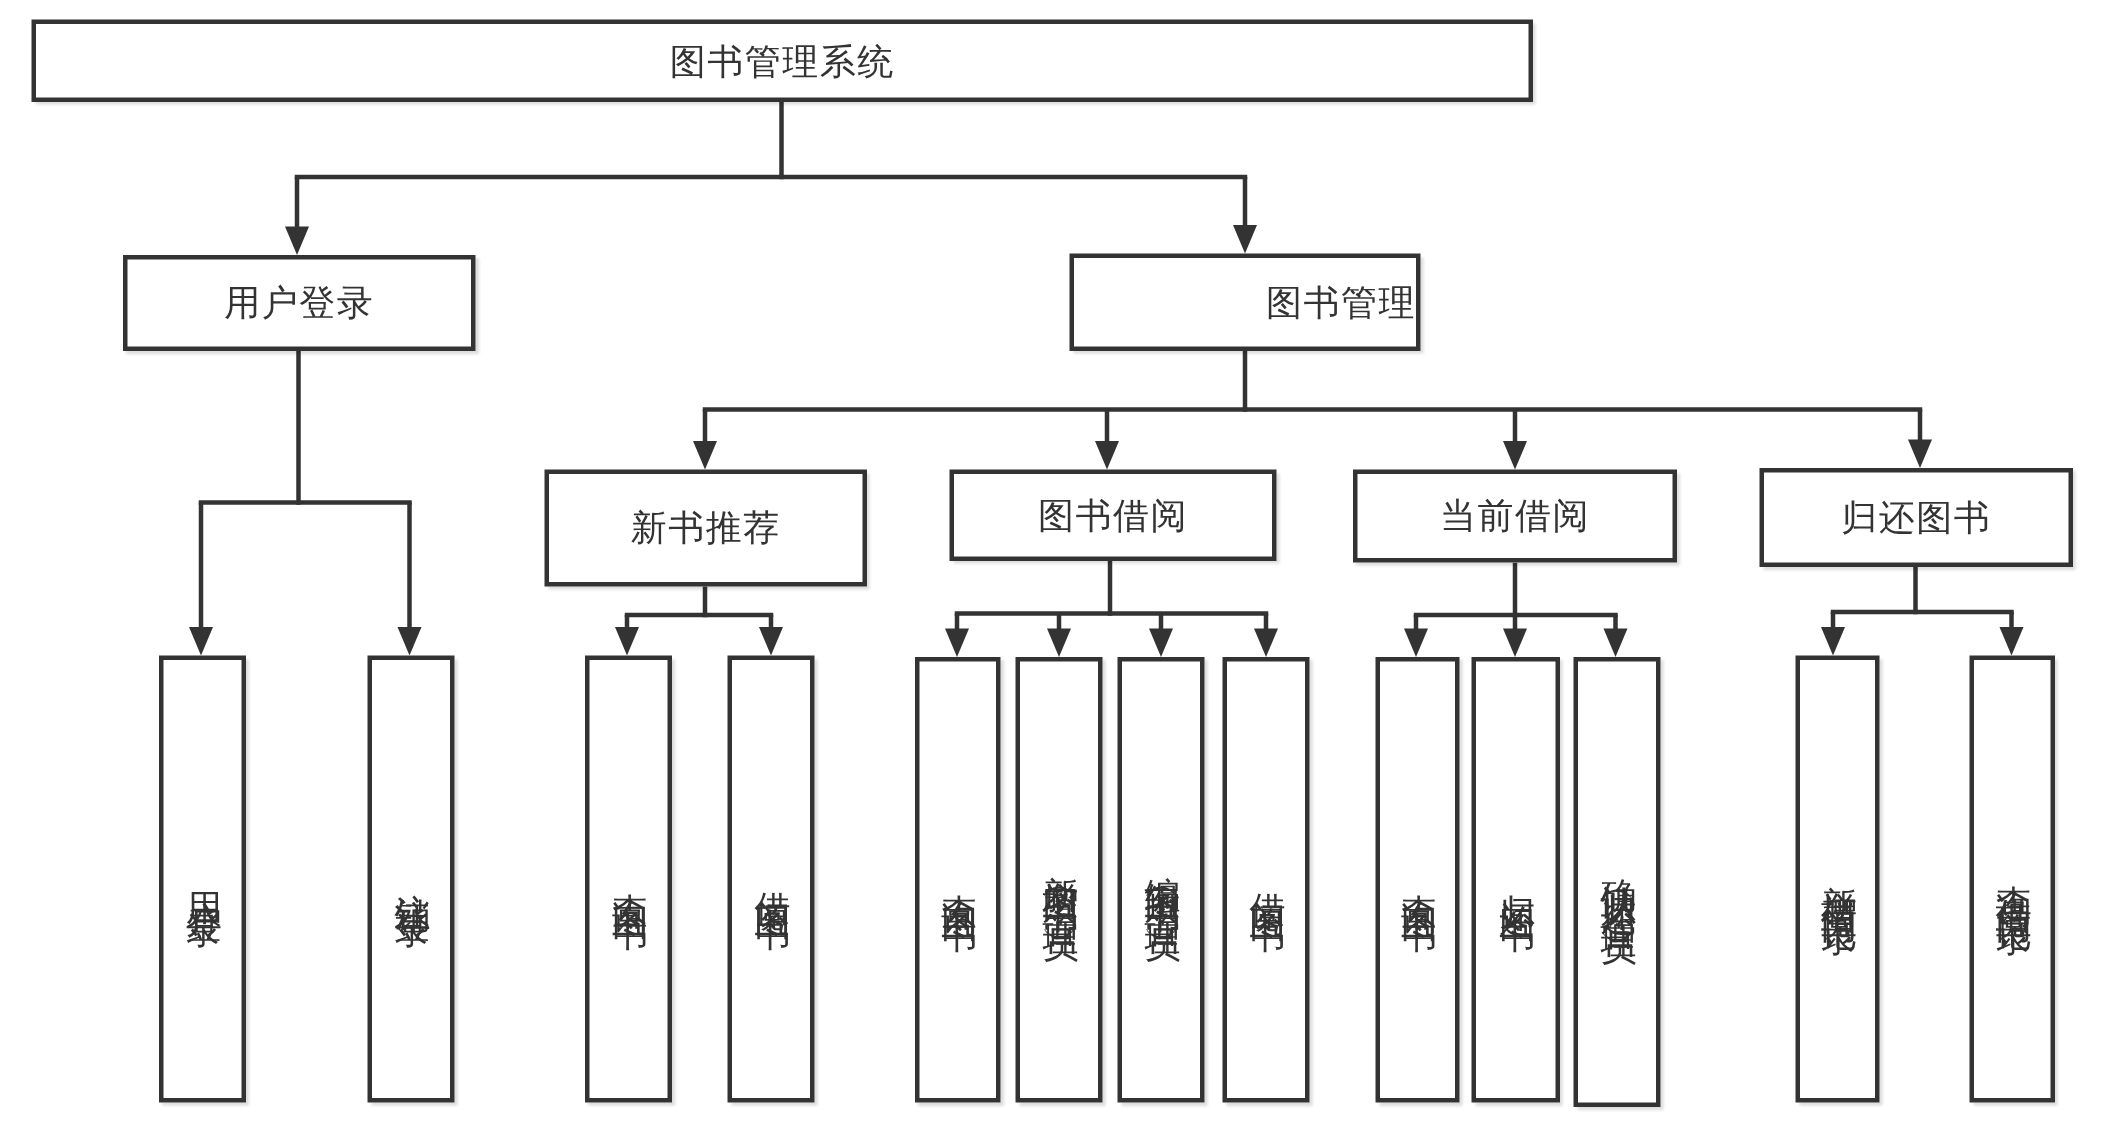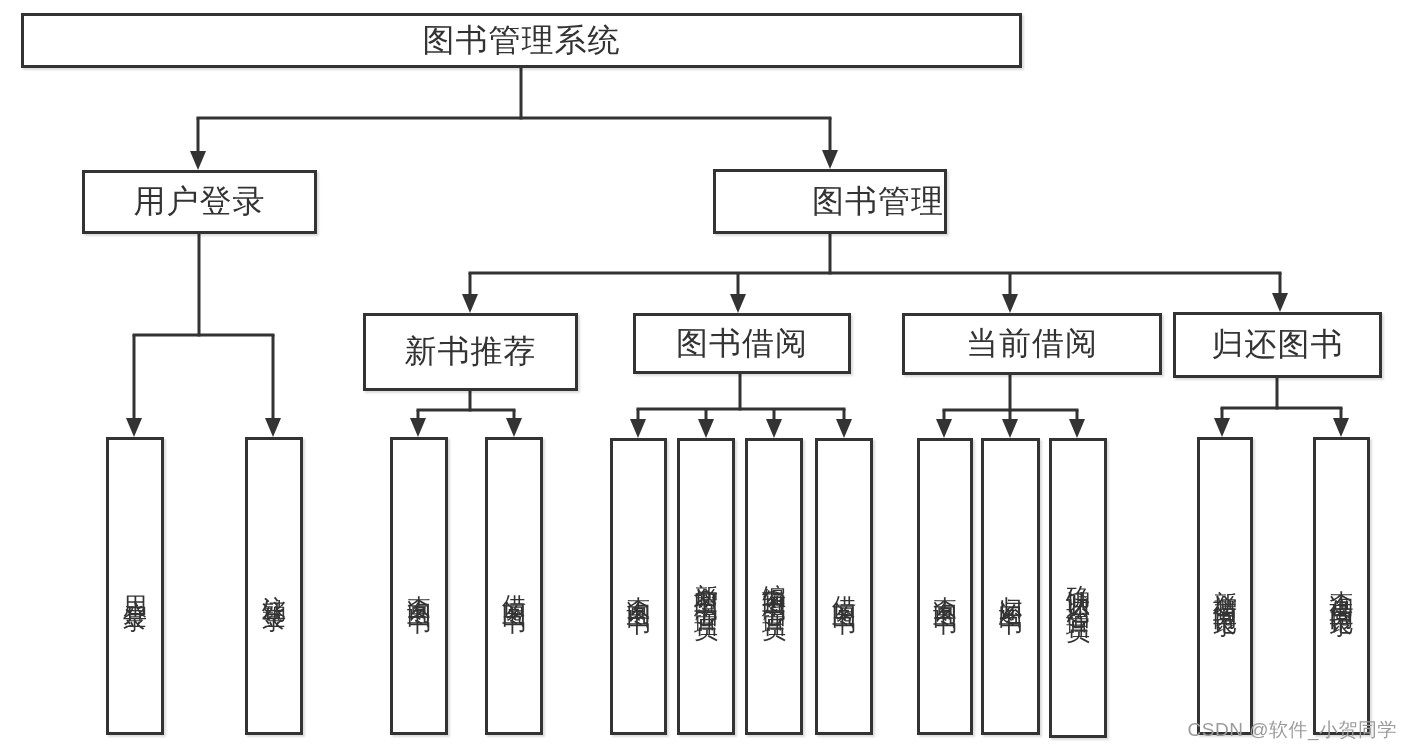--- a/index.html
+++ b/index.html
@@ -21,7 +21,7 @@
     box-shadow:2px 2px 2px rgba(0,0,0,0.14);
   }
   .node .lbl{
-    font-size:32px;
+    font-size:24px;
     letter-spacing:1px;
     white-space:nowrap;
     color:#333333;

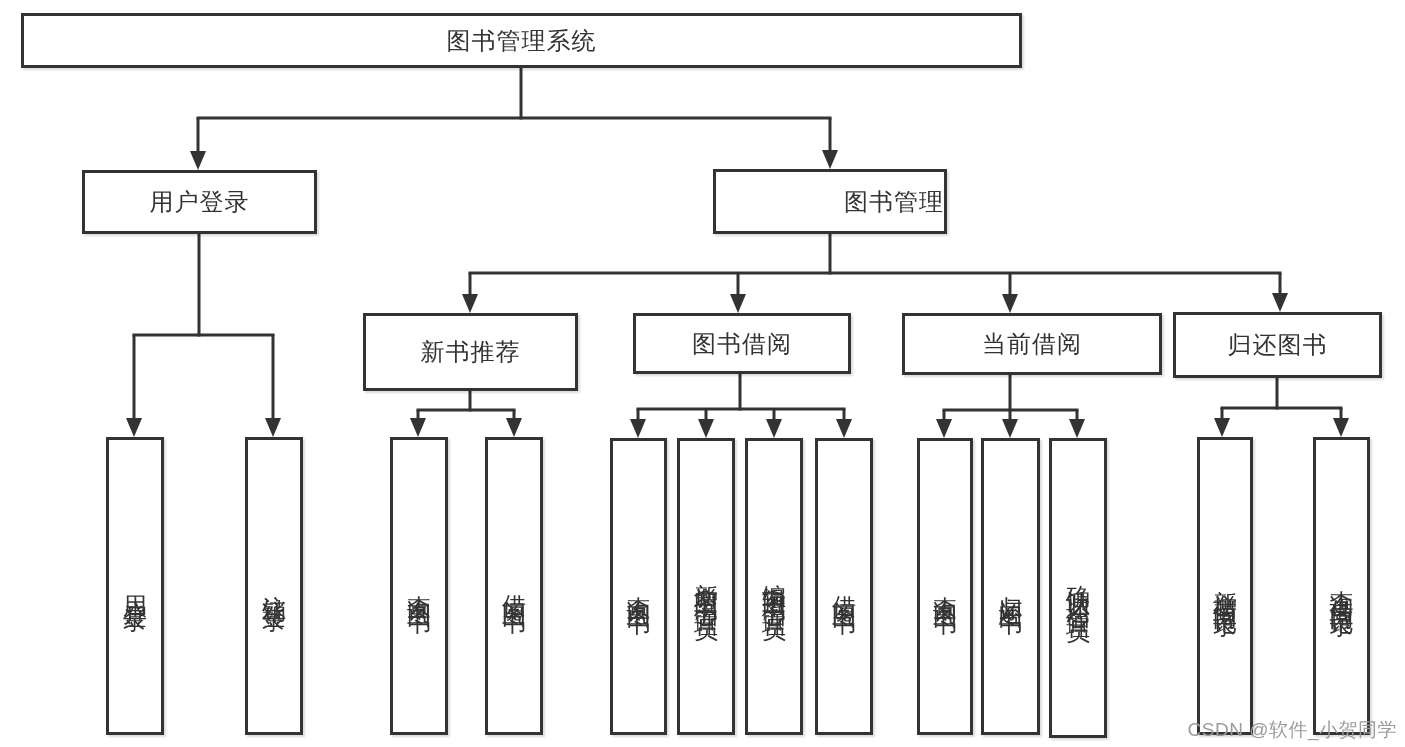--- a/index.html
+++ b/index.html
@@ -132,7 +132,7 @@
   <div class="node" style="left:633px;top:313px;width:218px;height:61px;">
     <span class="lbl">图书借阅</span>
   </div>
-  <div class="node" style="left:902px;top:313px;width:260px;height:62px;">
+  <div class="node" style="left:902px;top:313px;width:216px;height:62px;">
     <span class="lbl">当前借阅</span>
   </div>
   <div class="node" style="left:1173px;top:312px;width:209px;height:66px;">

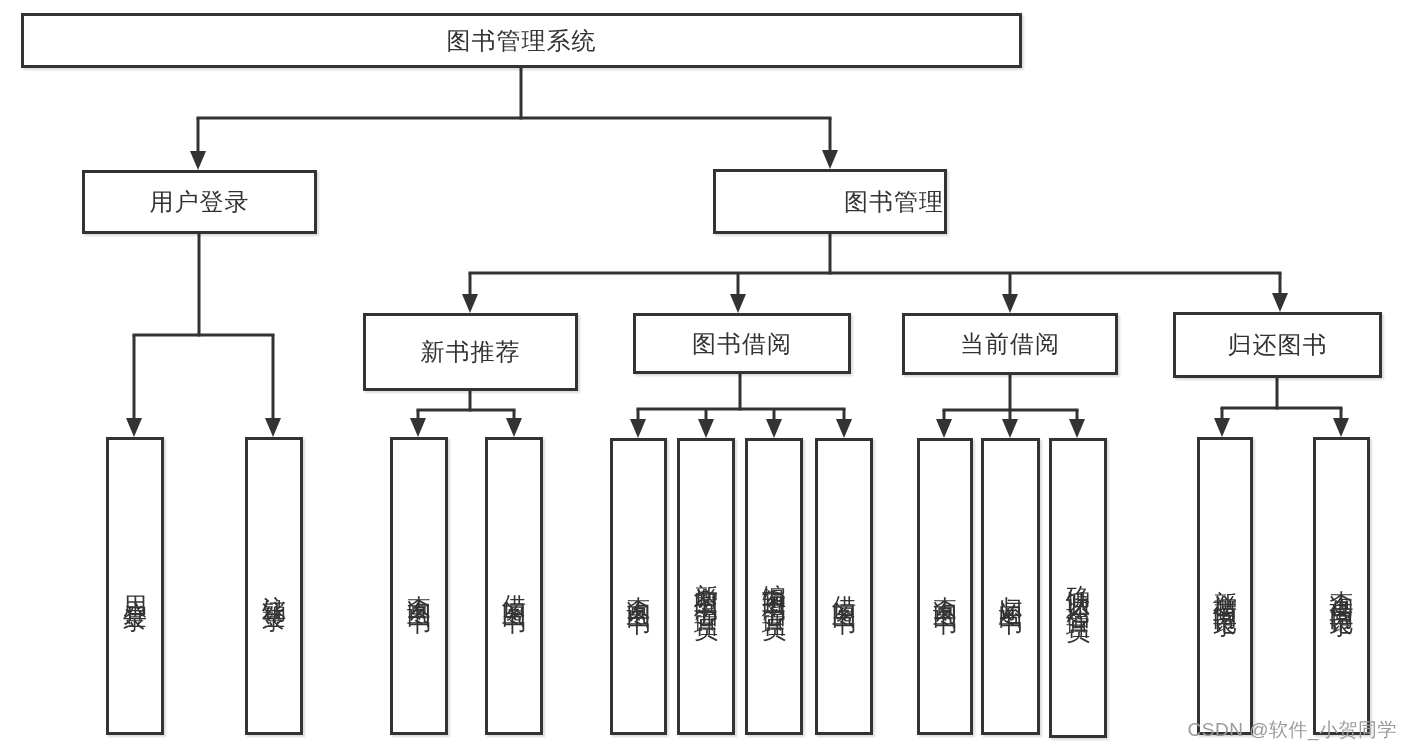--- a/index.html
+++ b/index.html
@@ -183,7 +183,6 @@
     <span class="lbl">查询借阅记录</span>
   </div>
 
-  <div class="watermark">CSDN @软件_小贺同学</div>
 
 </div>
 

